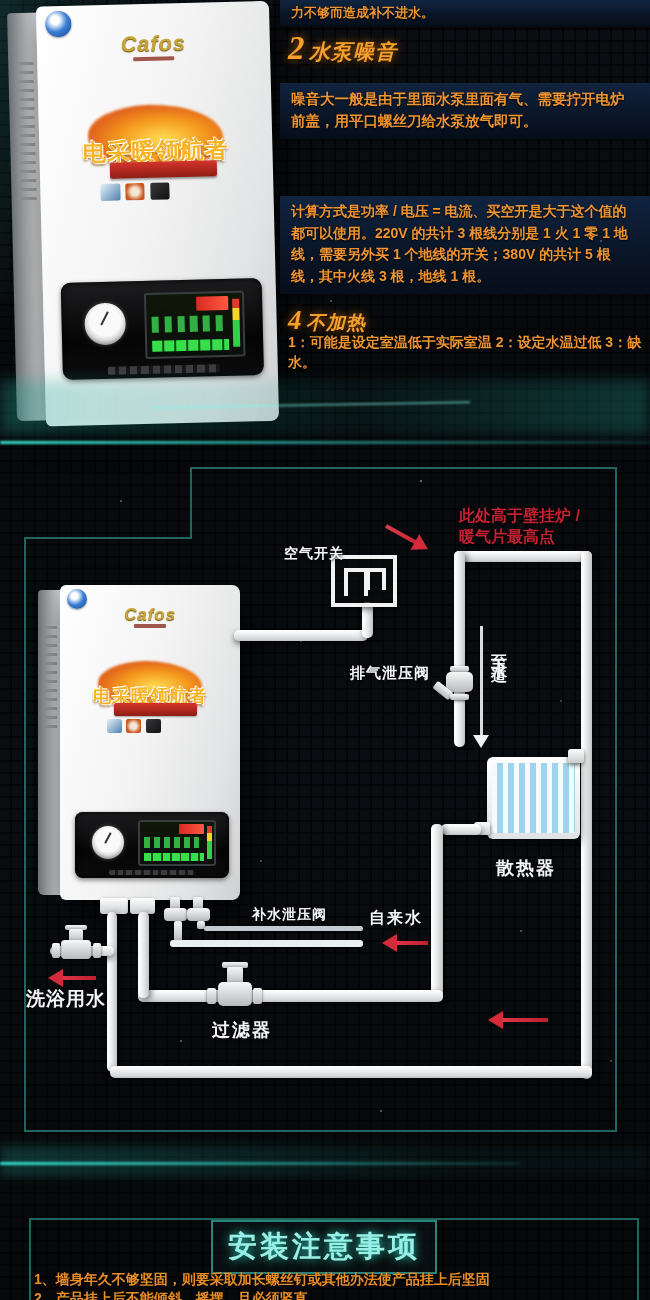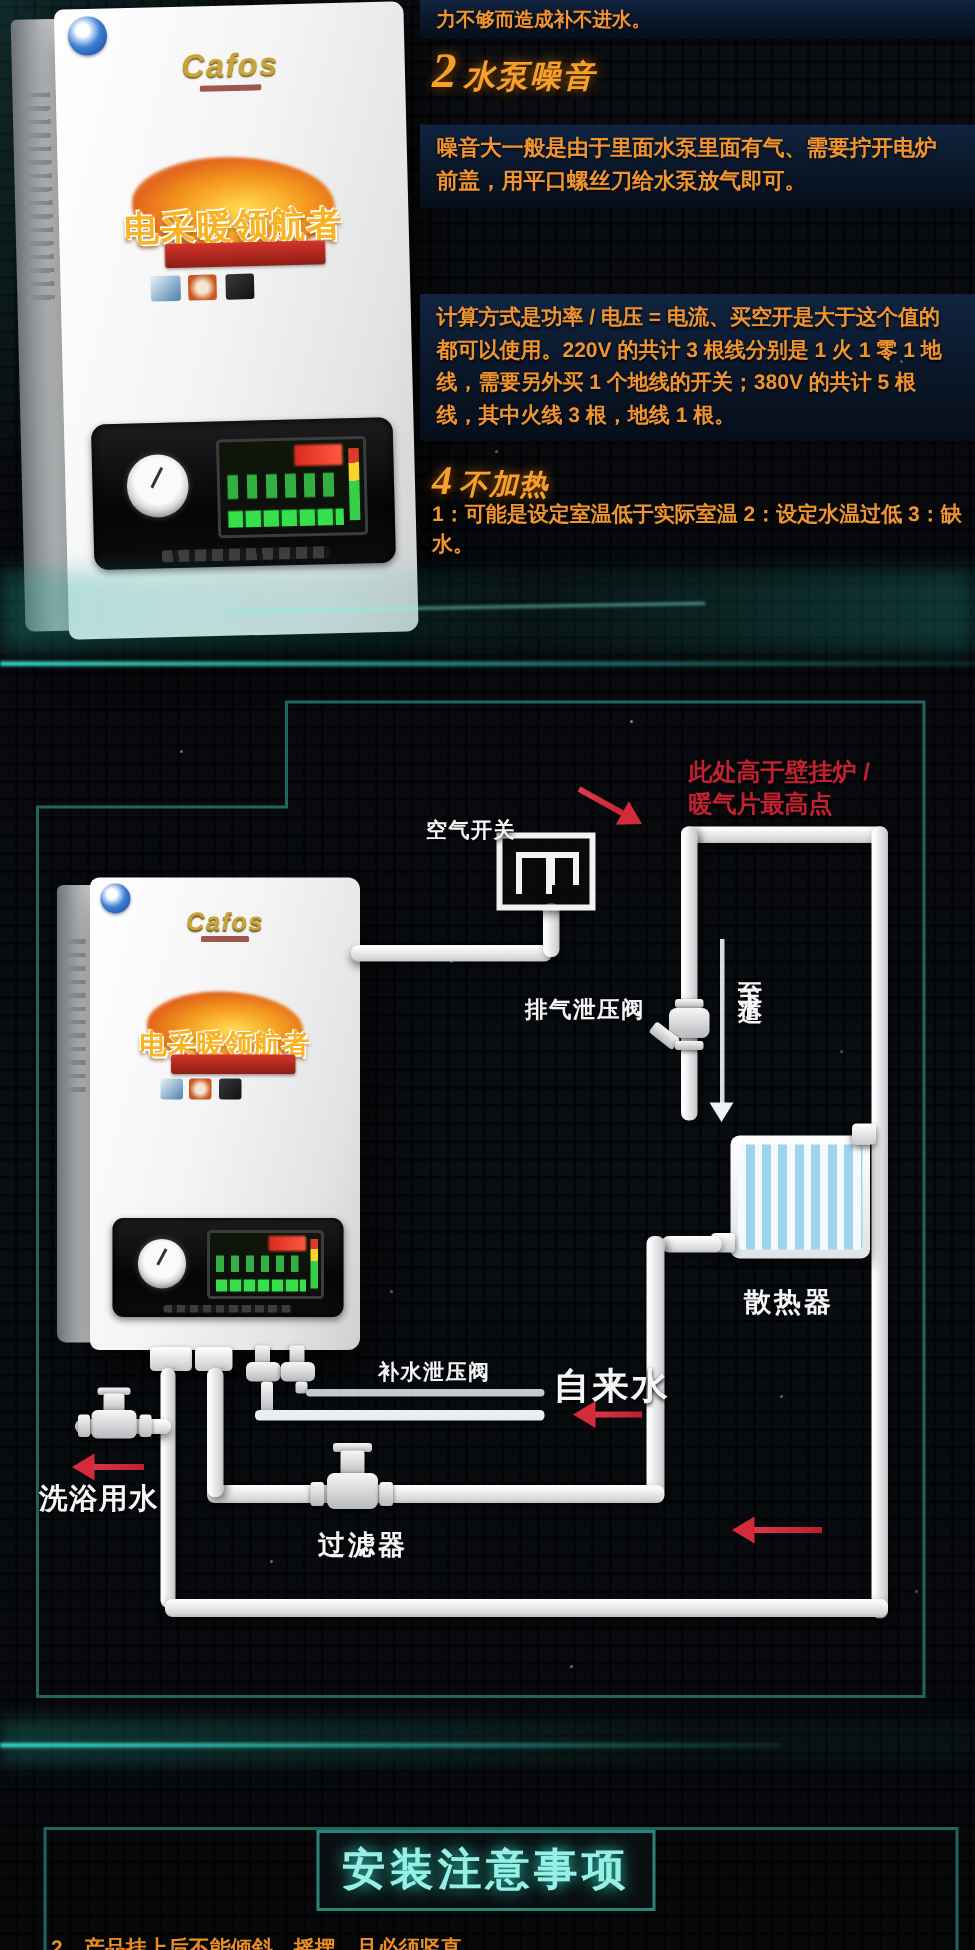--- a/index.html
+++ b/index.html
@@ -228,7 +228,7 @@
   <div class="thin" style="left:204px;top:926px;width:159px;height:5px;background:#c3cbd0;box-shadow:0 1px 3px rgba(0,0,0,.5);"></div>
   <div class="thin" style="left:170px;top:940px;width:193px;height:7px;background:#e9eef0;box-shadow:0 2px 4px rgba(0,0,0,.55);"></div>
   <div class="lbl" style="left:252px;top:906px;font-size:14px;">补水泄压阀</div>
-  <div class="lbl" style="left:369px;top:908px;font-size:24px;letter-spacing:2px;">自来水</div>
+  <div class="lbl" style="left:369px;top:908px;font-size:16px;letter-spacing:2px;">自来水</div>
   <div class="arr" style="left:388px;top:941px;width:40px;"></div>
 
   <div class="pipe" style="left:50px;top:946px;width:64px;height:10px;"></div>

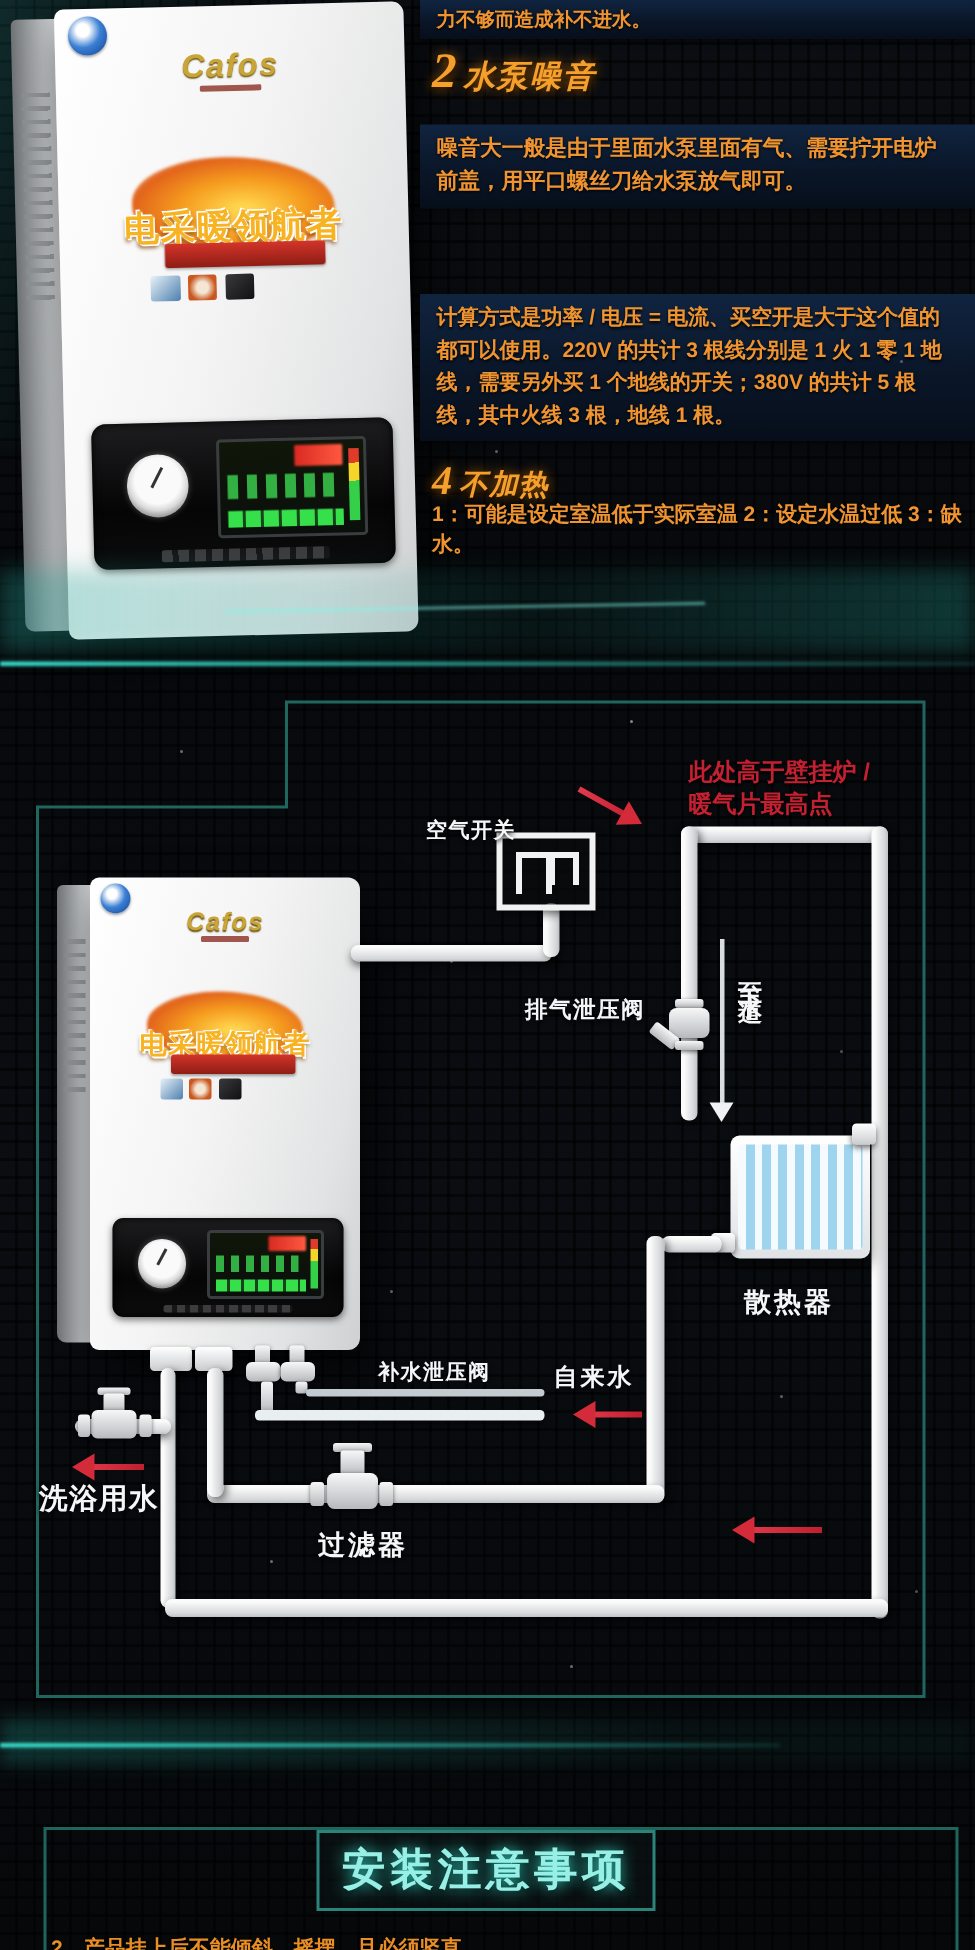--- a/index.html
+++ b/index.html
@@ -249,6 +249,7 @@
   <div class="abs" style="left:211px;top:1220px;width:222px;height:50px;border:2px solid #2b837a;background:rgba(12,22,24,.55);display:flex;align-items:center;justify-content:center;">
     <div style="font-size:29px;font-weight:700;letter-spacing:3px;color:#97efe5;text-shadow:0 0 10px rgba(55,230,210,.9),0 2px 3px #000;">安装注意事项</div>
   </div>
+  <div class="abs" style="left:34px;top:1271px;width:600px;color:#e98e27;font-weight:700;font-size:14px;text-shadow:0 1px 2px #000;white-space:nowrap;">1、墙身年久不够坚固，则要采取加长螺丝钉或其他办法使产品挂上后坚固</div>
   <div class="abs" style="left:34px;top:1290px;width:600px;color:#e98e27;font-weight:700;font-size:14px;text-shadow:0 1px 2px #000;white-space:nowrap;">2、产品挂上后不能倾斜，摇摆，且必须竖直</div>
 
 </div>

